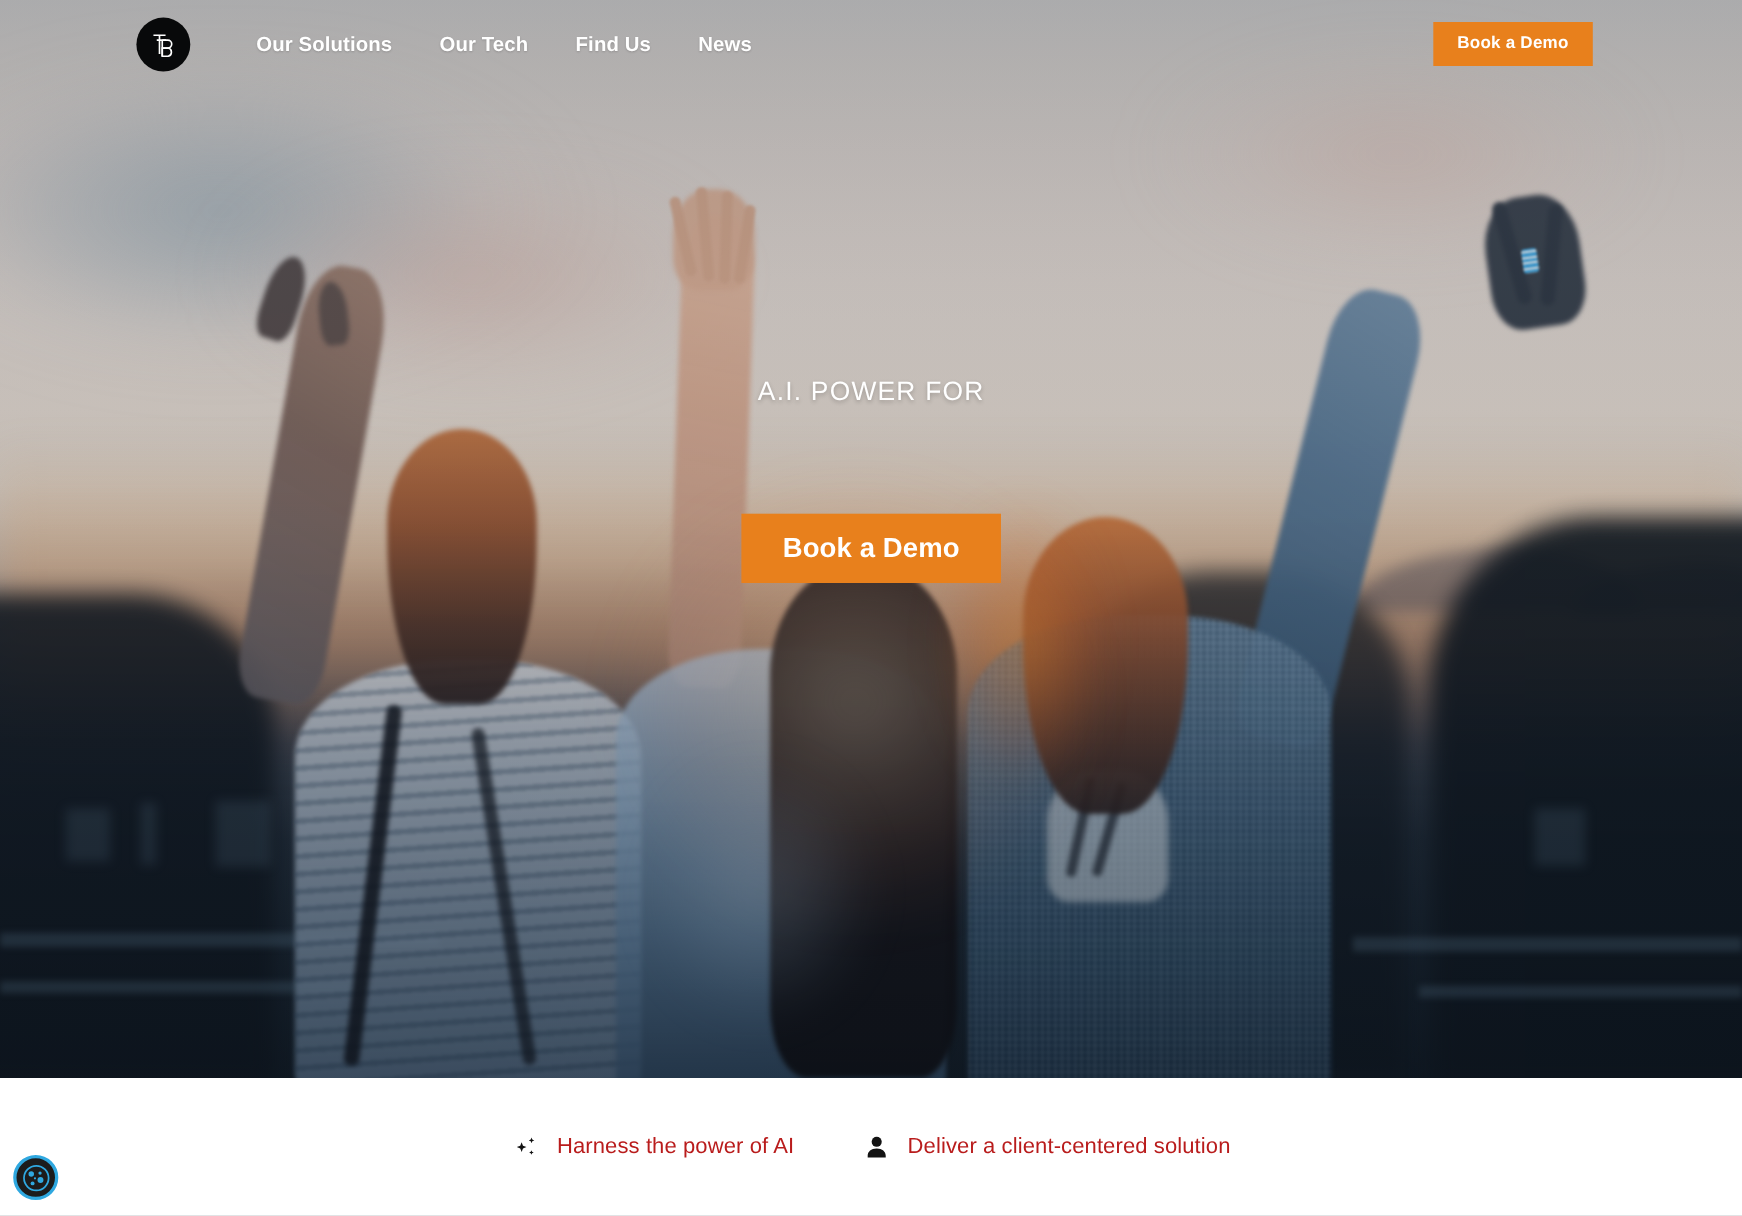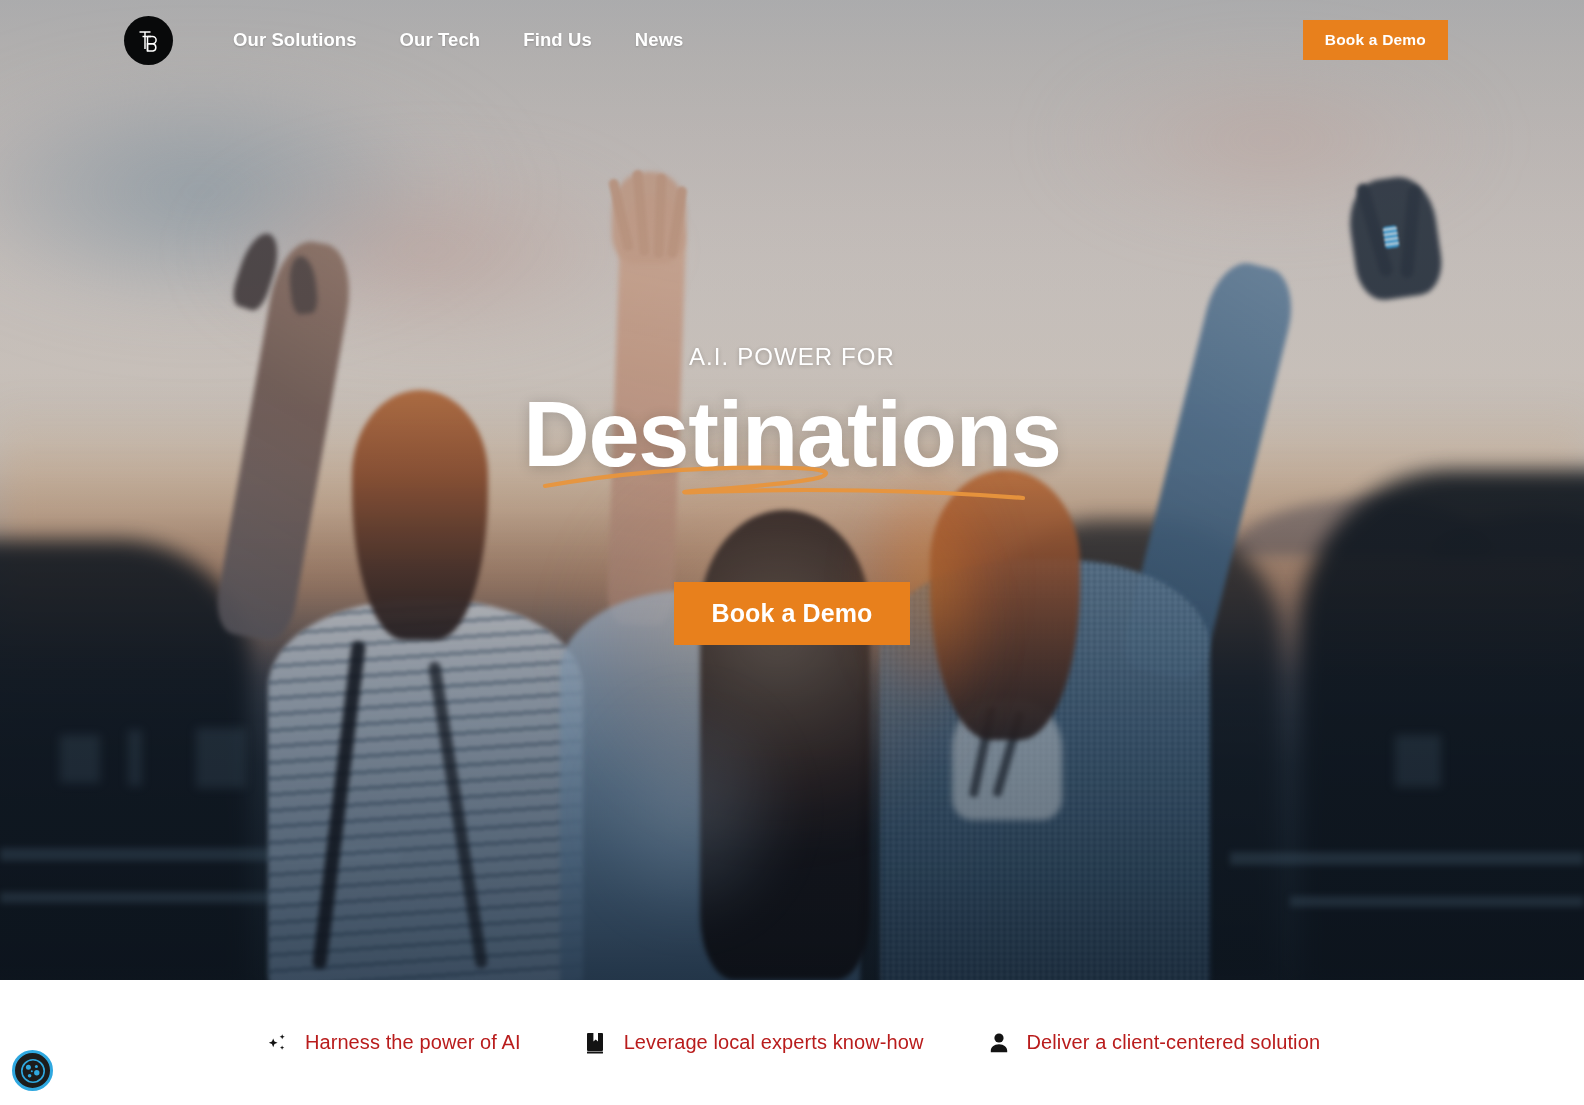--- a/index.html
+++ b/index.html
@@ -640,14 +640,6 @@
 
     <div class="eyebrow">A.I. POWER FOR</div>
 
-    <div class="headline-wrap">
-      <h1 class="headline">Destinations</h1>
-      <svg class="swoosh" viewBox="0 0 540 56" aria-hidden="true">
-        <path d="M42 36 C 120 22, 210 16, 292 18 C 320 19, 330 22, 318 27
-                 C 300 33, 230 38, 188 41 C 178 42, 178 43, 196 42
-                 C 300 38, 420 40, 520 48" fill="none" stroke="#e8953c" stroke-width="4.2" stroke-linecap="round" stroke-linejoin="round" opacity="0.95"></path>
-      </svg>
-    </div>
 
     <div class="cta-row">
       <button class="btn-primary">Book a Demo</button>

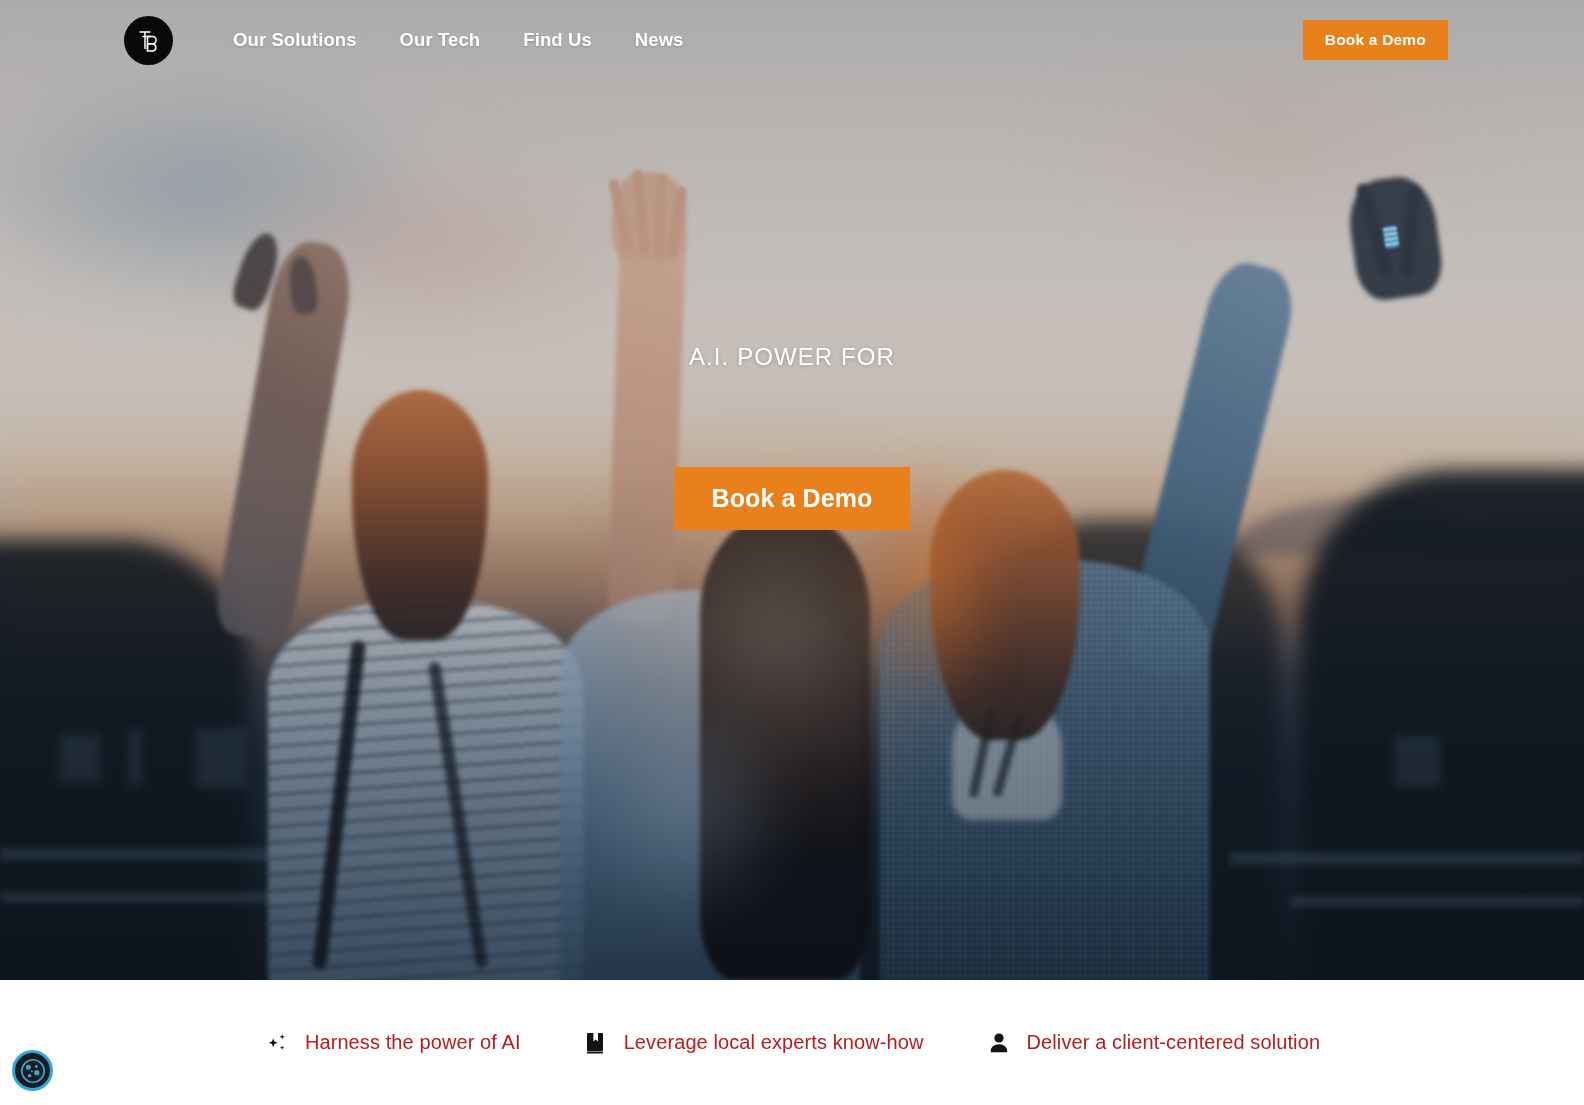--- a/index.html
+++ b/index.html
@@ -659,16 +659,6 @@
       <span class="flabel">Harness the power of AI</span>
     </div>
 
-    <div class="feature">
-      <span class="ficon">
-        <svg width="22" height="24" viewBox="0 0 22 24" fill="currentColor" aria-hidden="true">
-          <path d="M3 2 h14 a1 1 0 0 1 1 1 v16 a1 1 0 0 1 -1 1 H3 a1 1 0 0 1 -1 -1 V3 a1 1 0 0 1 1 -1 Z"></path>
-          <path d="M8.4 2 h4.6 v8.4 l-2.3 -1.8 -2.3 1.8 Z" fill="#ffffff"></path>
-          <rect x="2" y="20.6" width="16" height="1.8" rx=".5"></rect>
-        </svg>
-      </span>
-      <span class="flabel">Leverage local experts know-how</span>
-    </div>
 
     <div class="feature">
       <span class="ficon">

